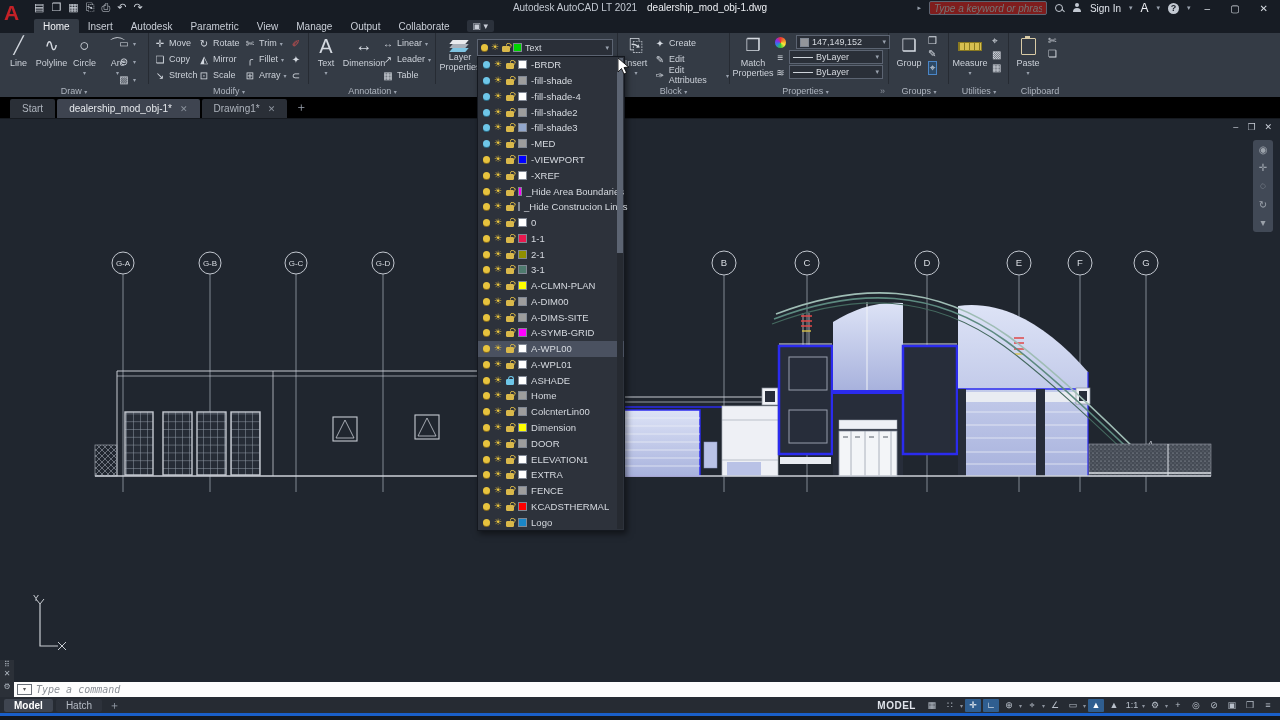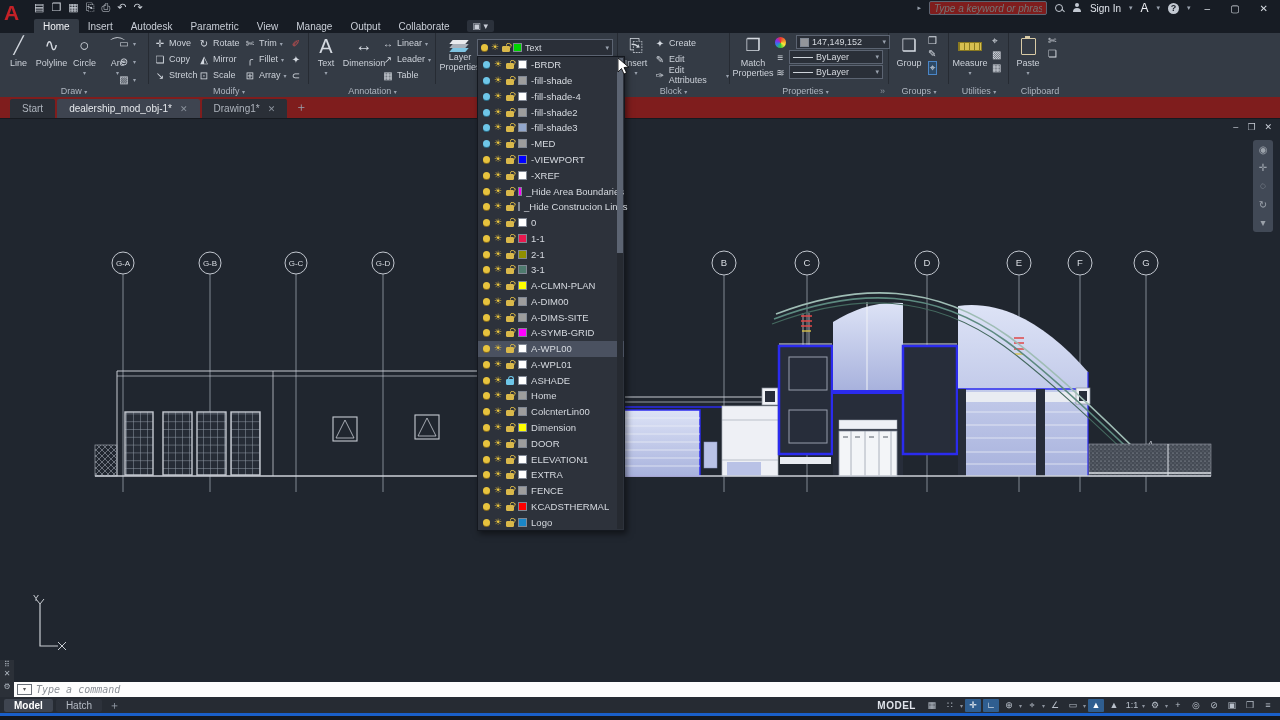--- a/index.html
+++ b/index.html
@@ -128,6 +128,9 @@
         <span class="qicon">↶</span>
         <span class="qicon">↷</span>
       </div>
+    <div id="apptitle">
+      <span>Autodesk AutoCAD LT 2021</span><b>dealership_mod_obj-1.dwg</b>
+    </div>
     <div id="tb-right">
       <span class="caret">▸</span>
       <input id="searchbox" placeholder="Type a keyword or phrase" style="">

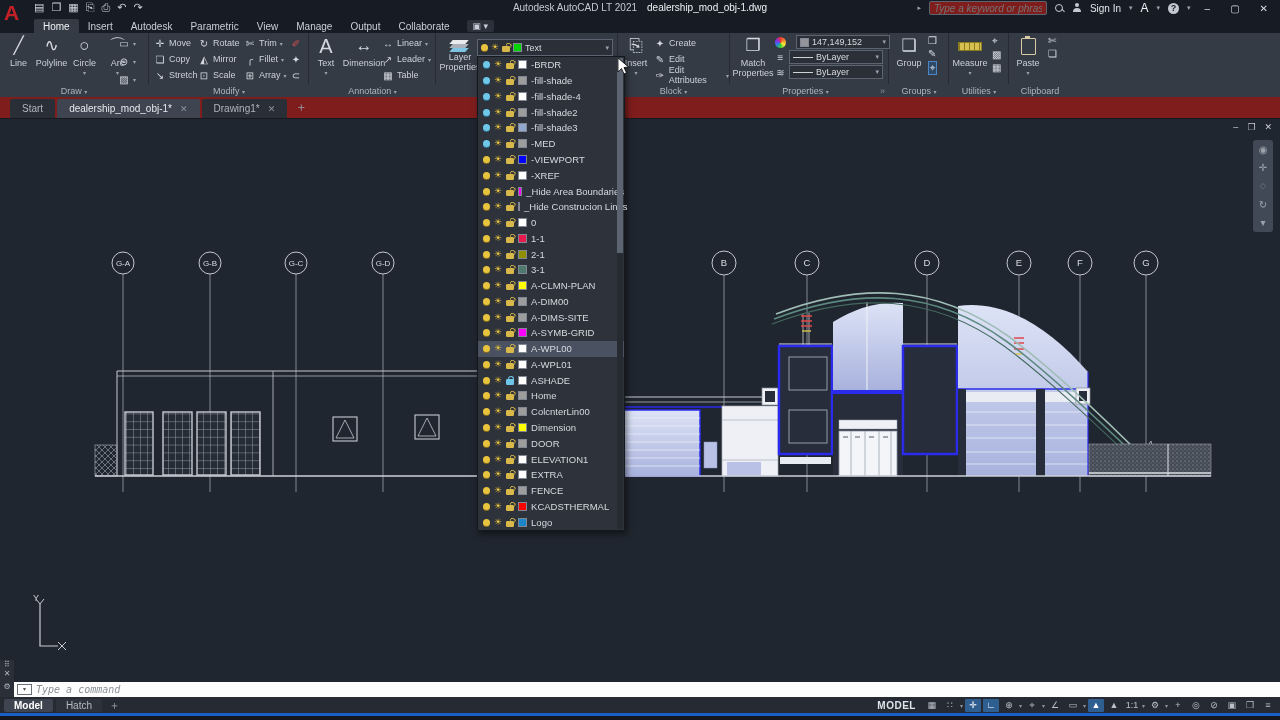--- a/index.html
+++ b/index.html
@@ -58,7 +58,7 @@
   .colorwheel{width:11px;height:11px;border-radius:50%;background:conic-gradient(#e33,#ee8a2a,#ffe93a,#37c837,#2a7fe8,#8a2ae8,#e33);}
 
   
-  #filetabs{position:absolute;left:0;top:97px;width:1280px;height:22px;background:#7f1d1d;display:flex;align-items:flex-end;padding-left:10px;box-sizing:border-box;border-bottom:1px solid #161a20;}
+  #filetabs{position:absolute;left:0;top:97px;width:1280px;height:22px;background:#000000;display:flex;align-items:flex-end;padding-left:10px;box-sizing:border-box;border-bottom:1px solid #161a20;}
   .ftab{display:flex;align-items:center;gap:8px;font-size:10px;height:19px;padding:0 12px;background:#2a2f37;color:#aeb4bd;margin-right:2px;border-radius:2px 2px 0 0;}
   .ftab.active{background:#3e4450;color:#e6e9ed;}
   .ftab .x{font-size:9px;color:#8b929c;}

